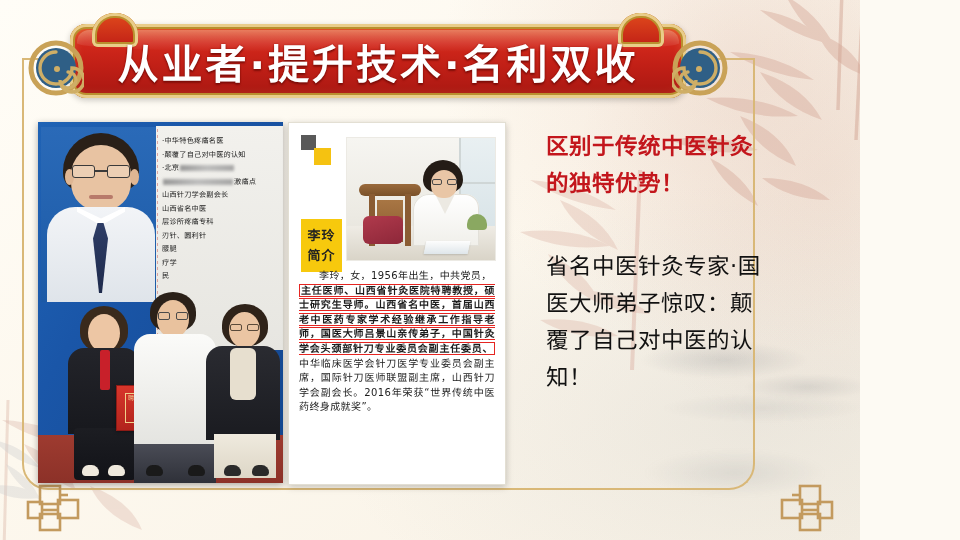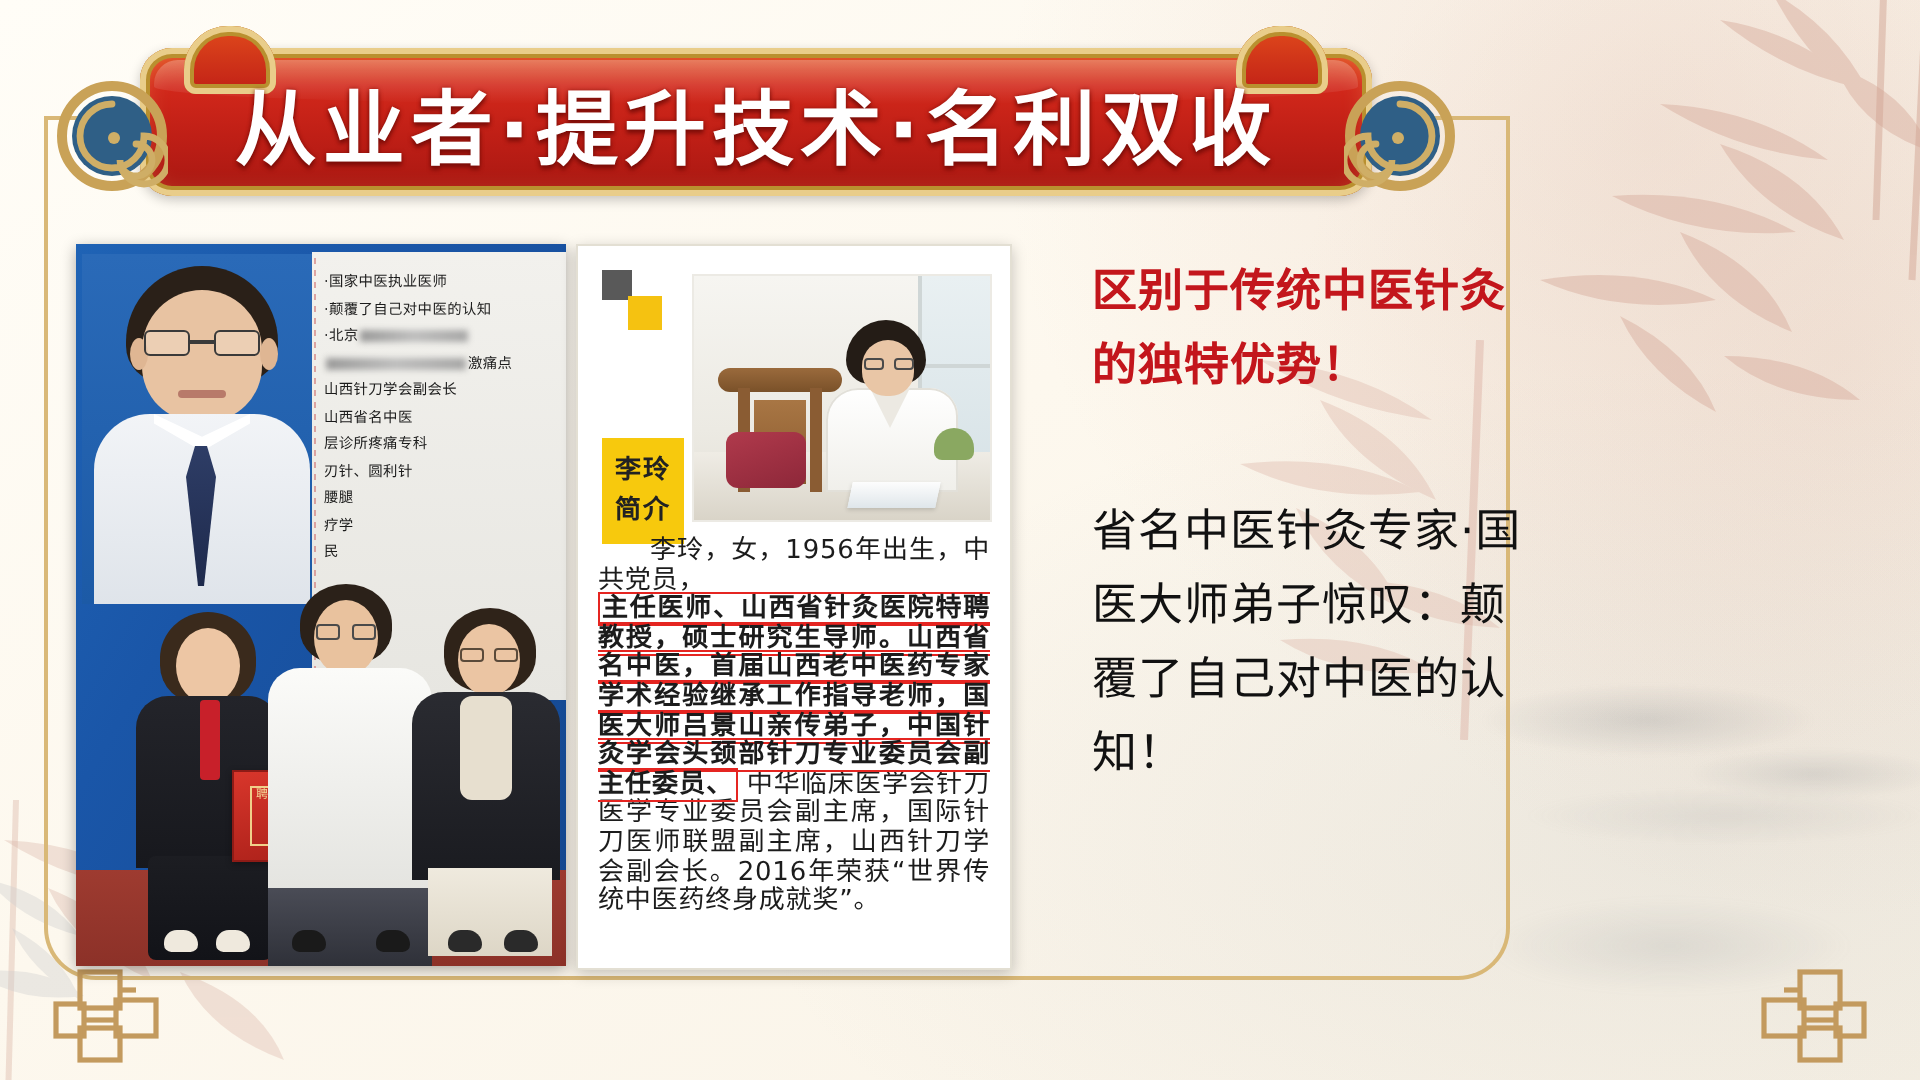--- a/index.html
+++ b/index.html
@@ -13,7 +13,7 @@
 
   
   .slide{
-    position:absolute; inset:0; width:960px; height:540px;
+    position:absolute; inset:0; width:860px; height:540px;
     background:
       radial-gradient(circle at 86% 12%, rgba(208,160,142,0.20) 0%, rgba(208,160,142,0) 34%),
       radial-gradient(circle at 96% 34%, rgba(200,150,133,0.16) 0%, rgba(200,150,133,0) 28%),

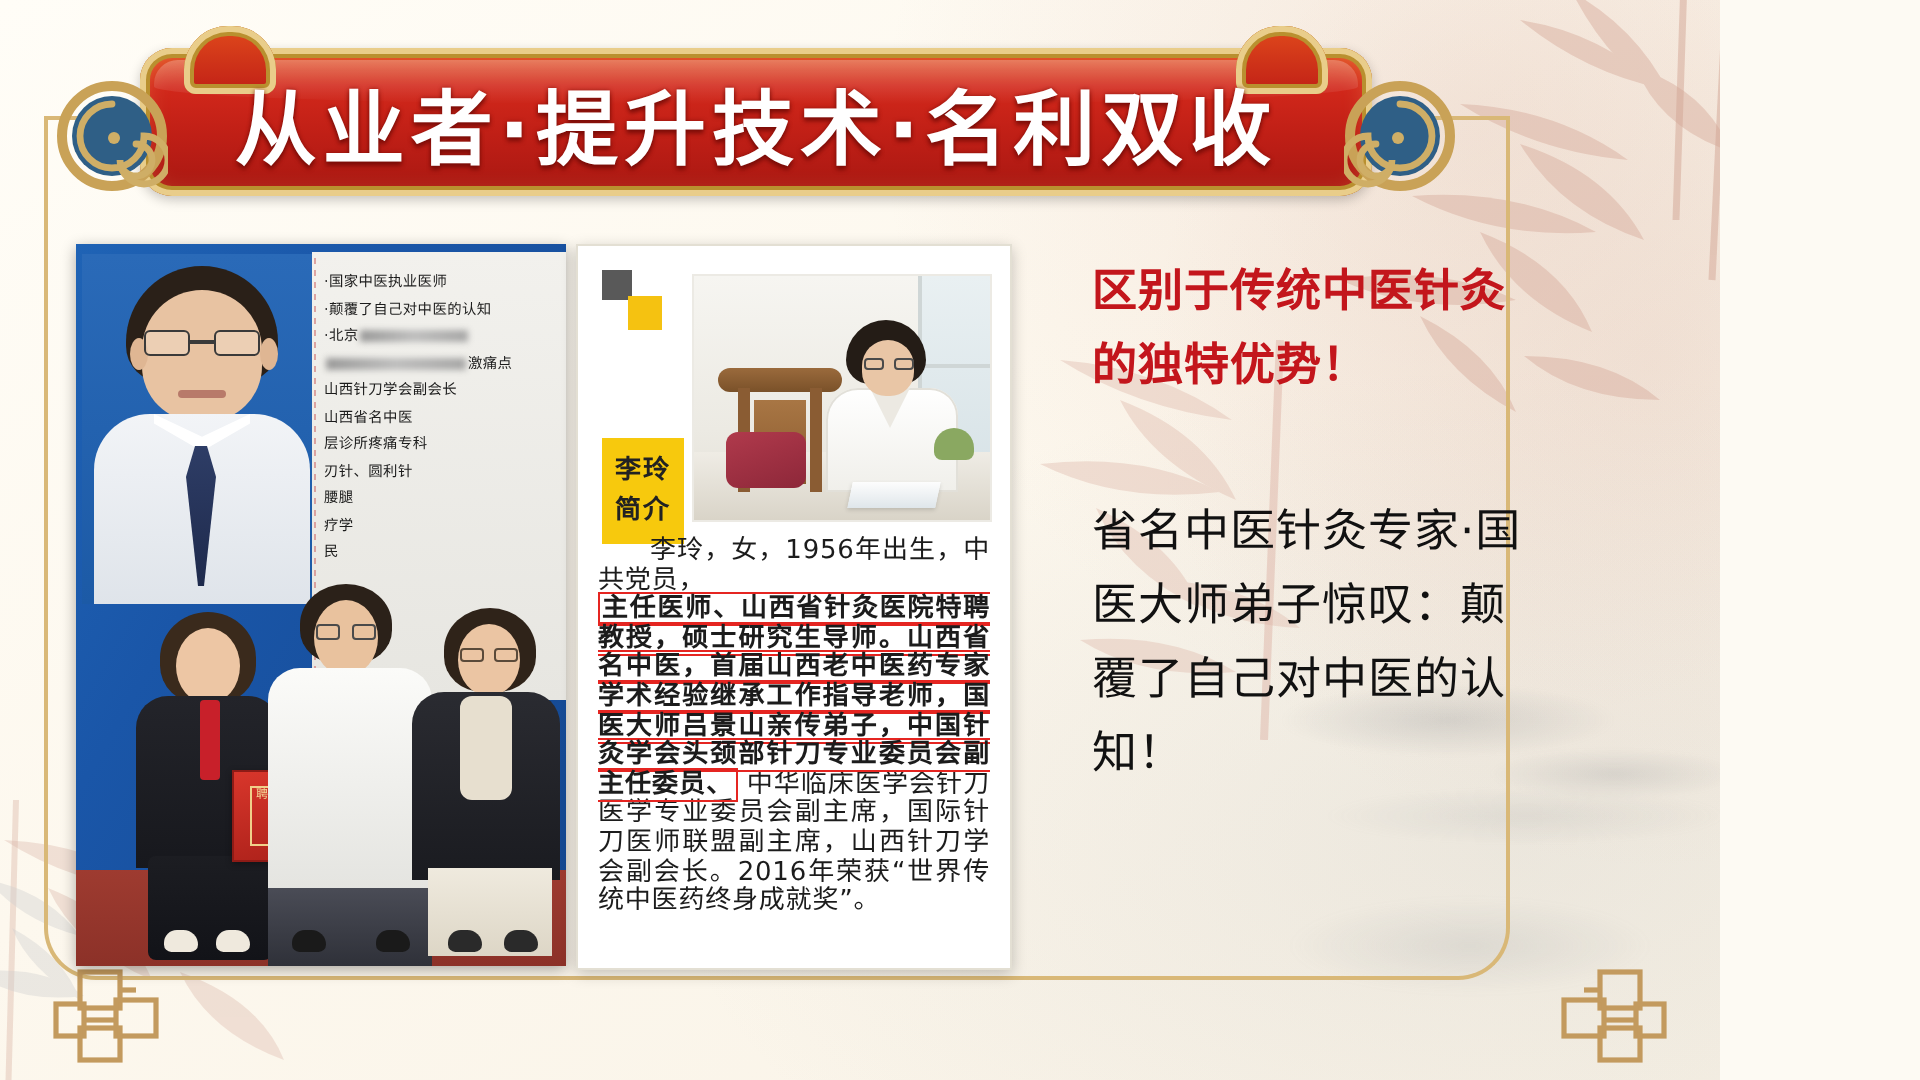--- a/index.html
+++ b/index.html
@@ -380,7 +380,7 @@
     </div>
 
     <div class="doc">
-      <div class="dline">·国家中医执业医师</div>
+      <div class="dline">·中华特色疼痛名医</div>
       <div class="dline">·颠覆了自己对中医的认知</div>
       <div class="dline">
         <span>·北京</span><span class="blur" style="width:54px"></span>

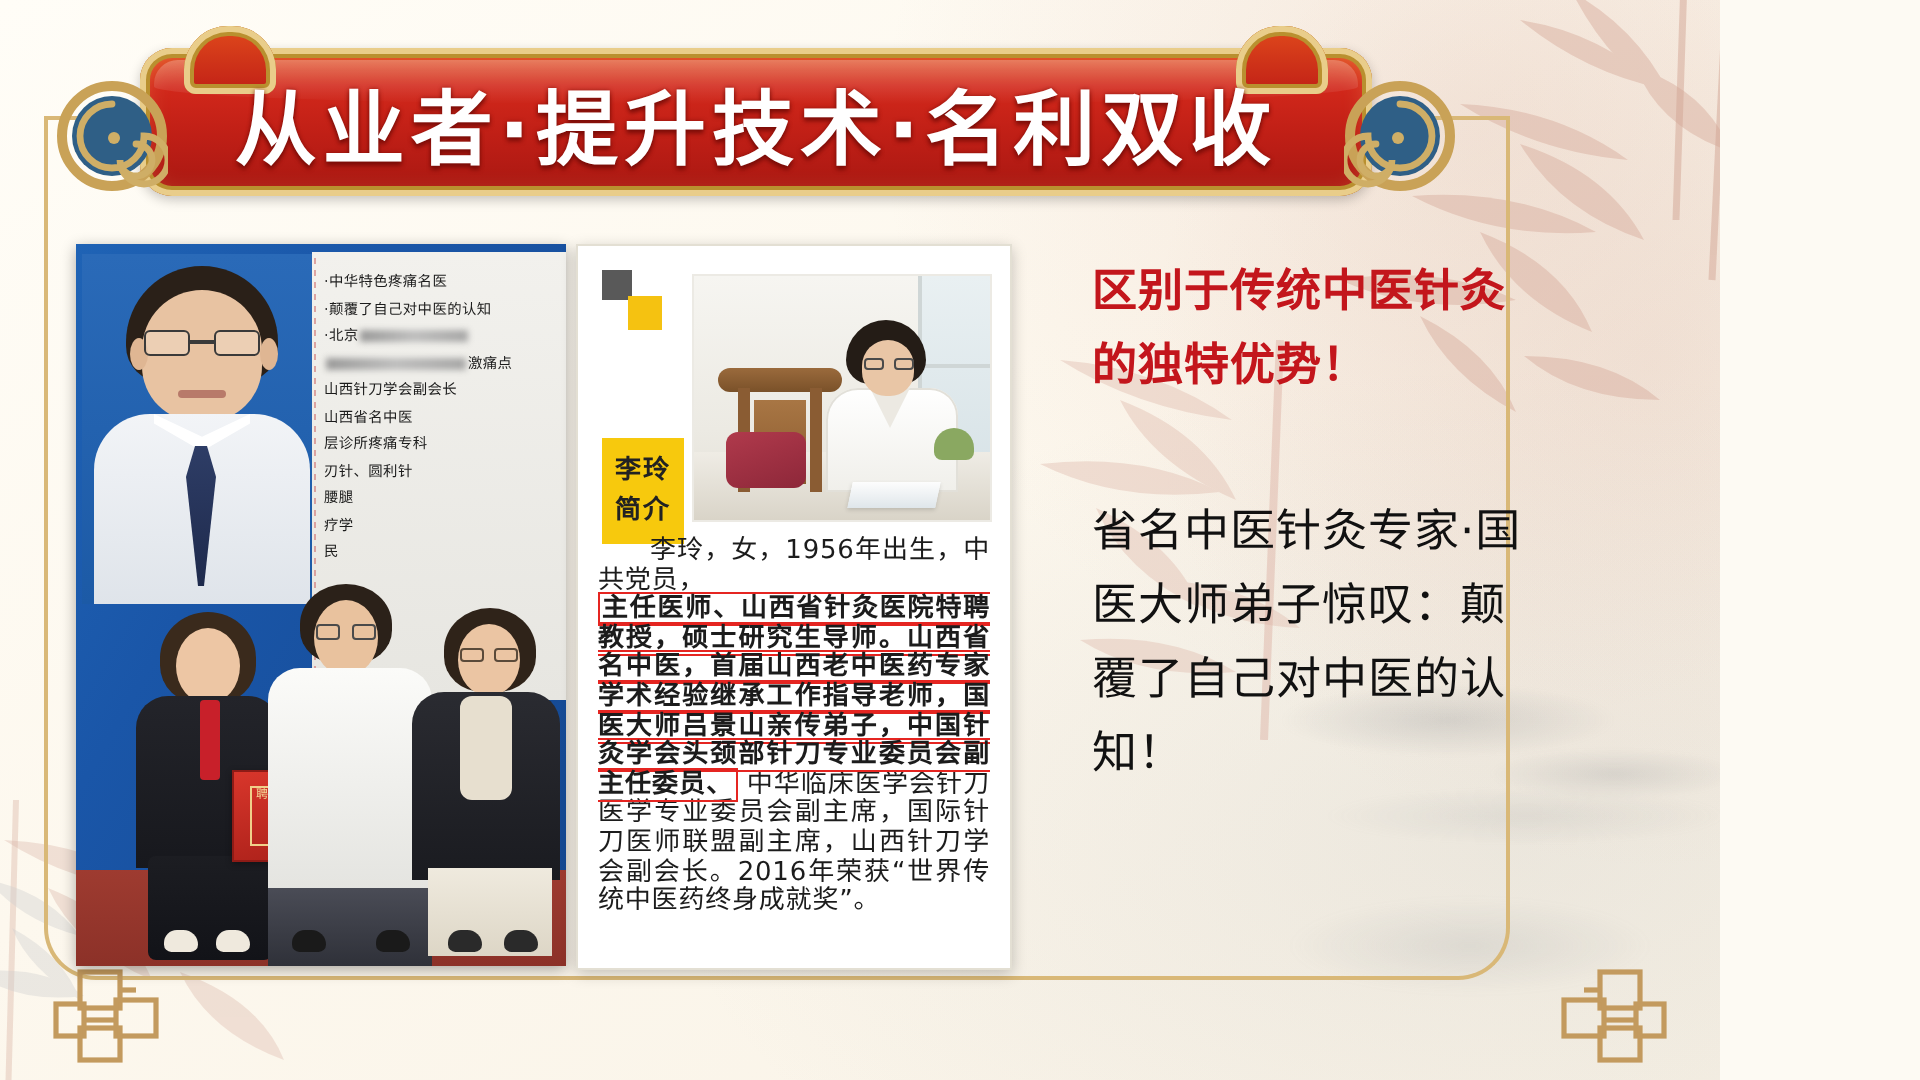--- a/index.html
+++ b/index.html
@@ -211,7 +211,7 @@
 
   .bio{
     position:absolute; left:10px; top:146px; right:10px;
-    font-size:13px; line-height:14.6px; color:#1c1c1c;
+    font-size:10px; line-height:14.6px; color:#1c1c1c;
     text-align:justify; letter-spacing:0.4px;
   }
   .bio p{ text-indent:2em; }

